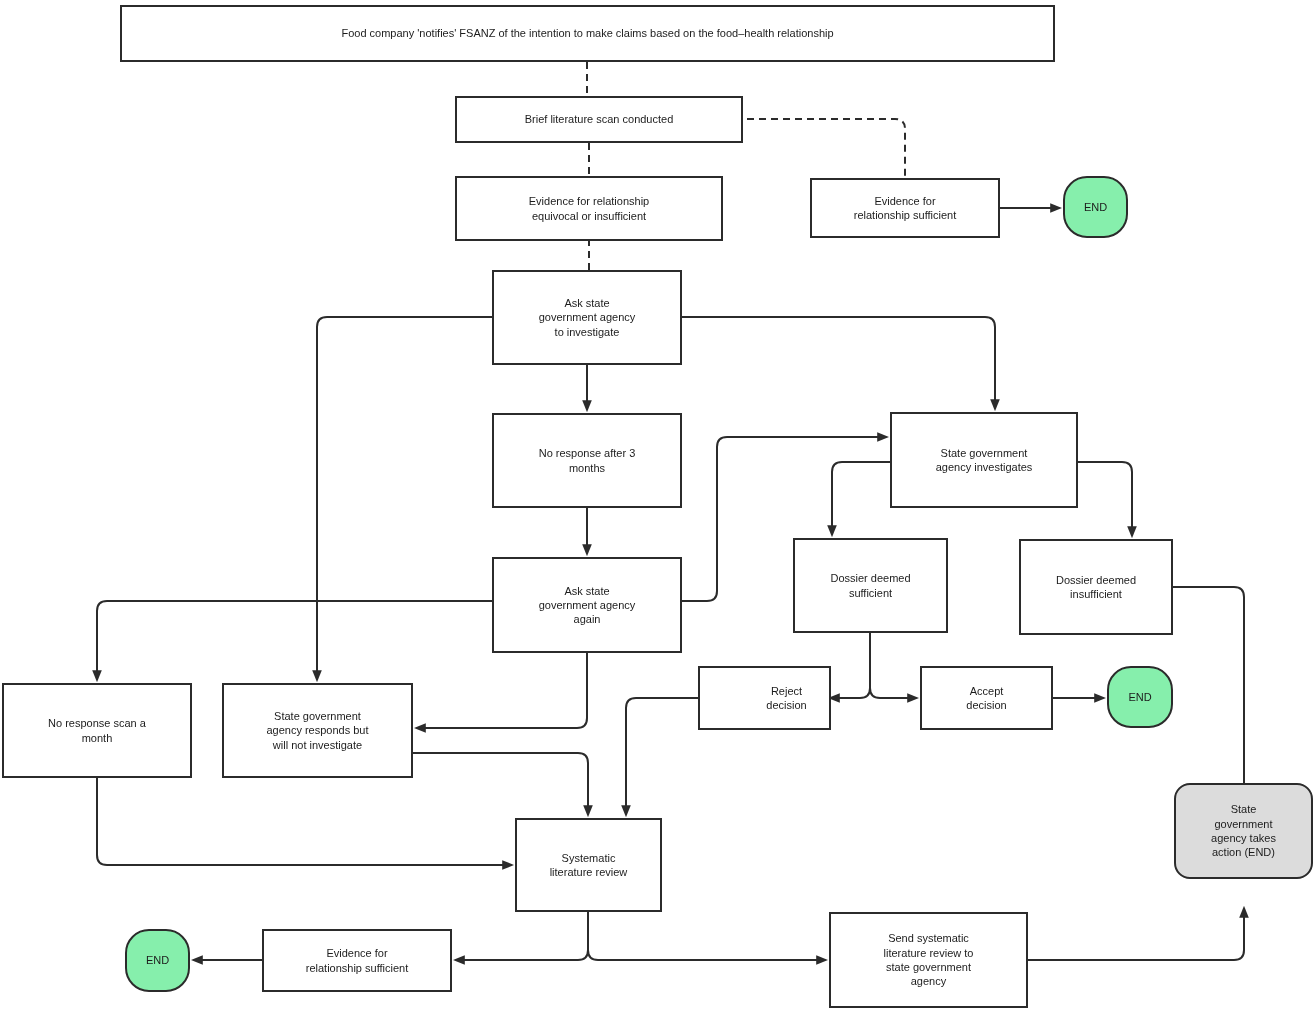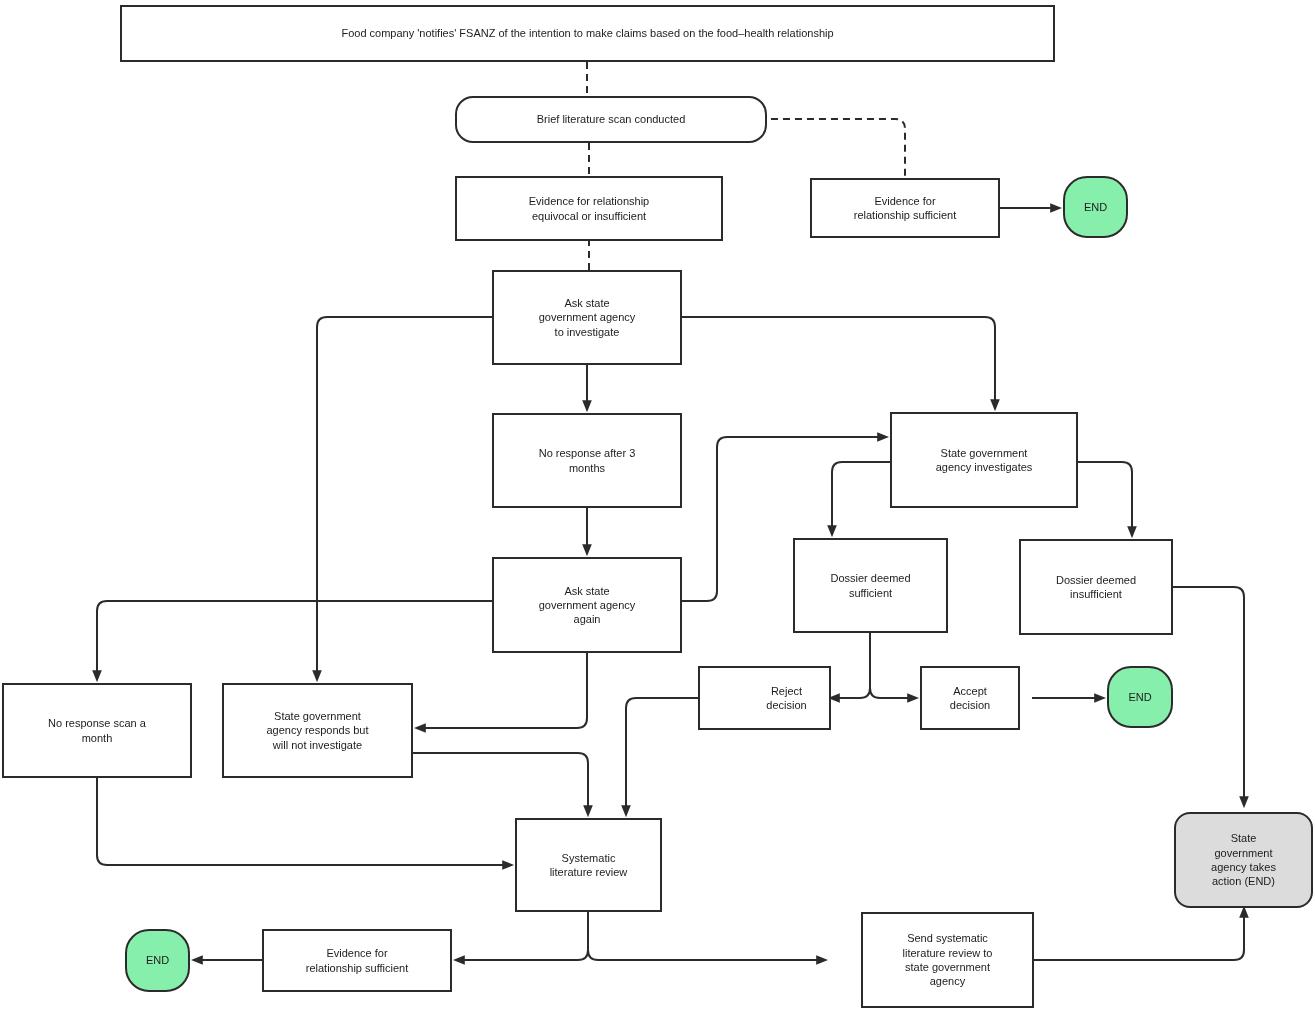--- a/index.html
+++ b/index.html
@@ -71,7 +71,7 @@
 
   <div class="node" style="left:120px;top:5px;width:935px;height:57px;">Food company 'notifies' FSANZ of the intention to make claims based on the food–health relationship</div>
 
-  <div class="node" style="left:455px;top:96px;width:312px;height:47px;border-radius:18px;">Brief literature scan conducted</div>
+  <div class="node" style="left:455px;top:96px;width:288px;height:47px;">Brief literature scan conducted</div>
 
   <div class="node" style="left:455px;top:176px;width:268px;height:65px;">Evidence for relationship
 equivocal or insufficient</div>

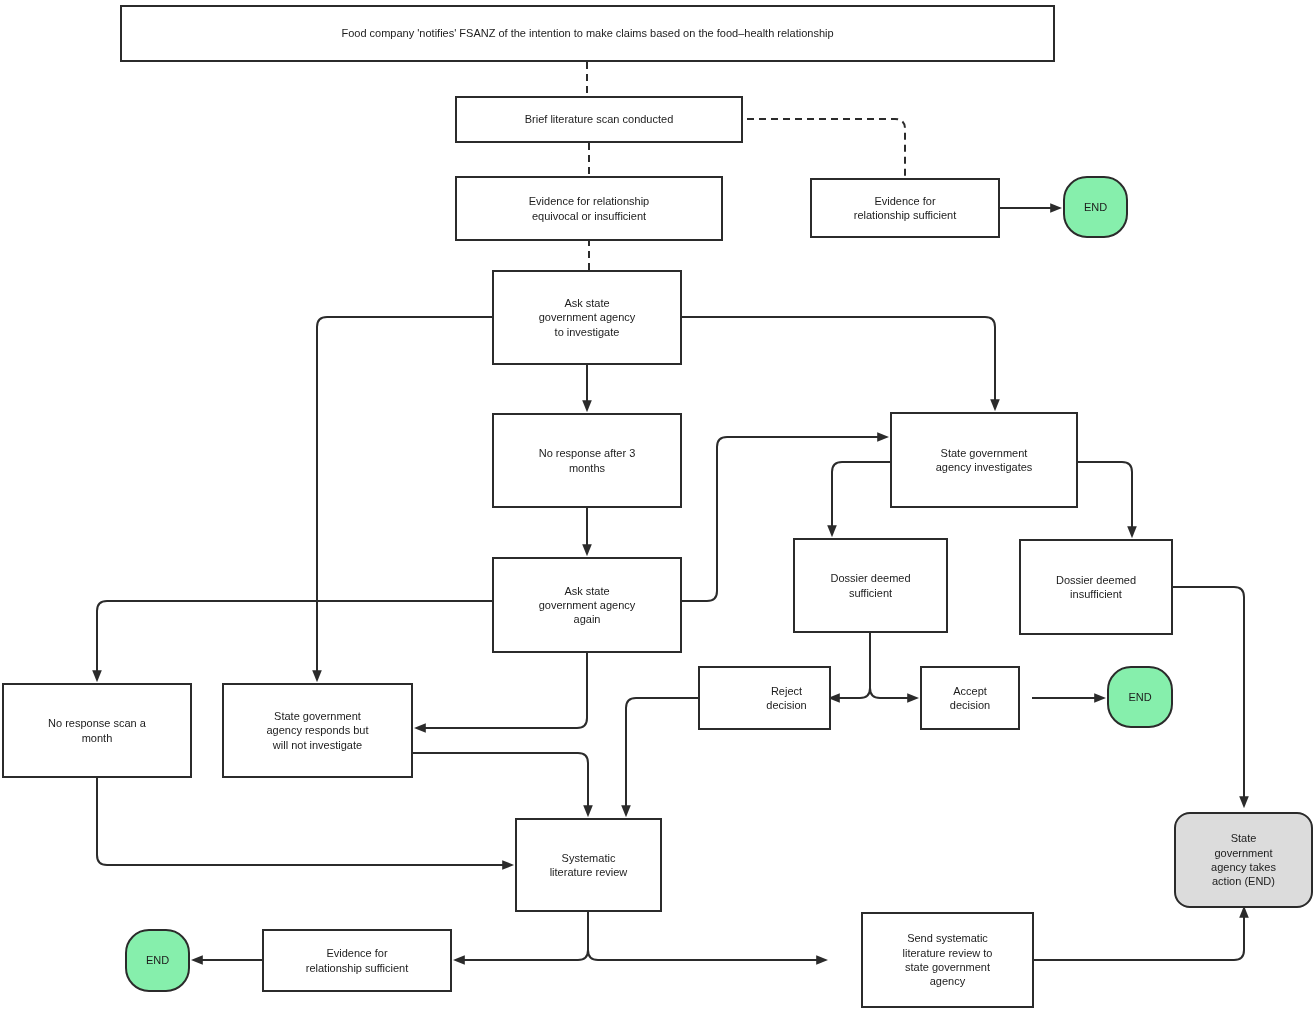--- a/index.html
+++ b/index.html
@@ -111,7 +111,7 @@
   <div class="node" style="left:698px;top:666px;width:133px;height:64px;padding-left:48px;">Reject
 decision</div>
 
-  <div class="node" style="left:920px;top:666px;width:100px;height:64px;">Accept
+  <div class="node" style="left:920px;top:666px;width:133px;height:64px;">Accept
 decision</div>
 
   <div class="node terminal" style="left:1107px;top:666px;width:66px;height:62px;">END</div>

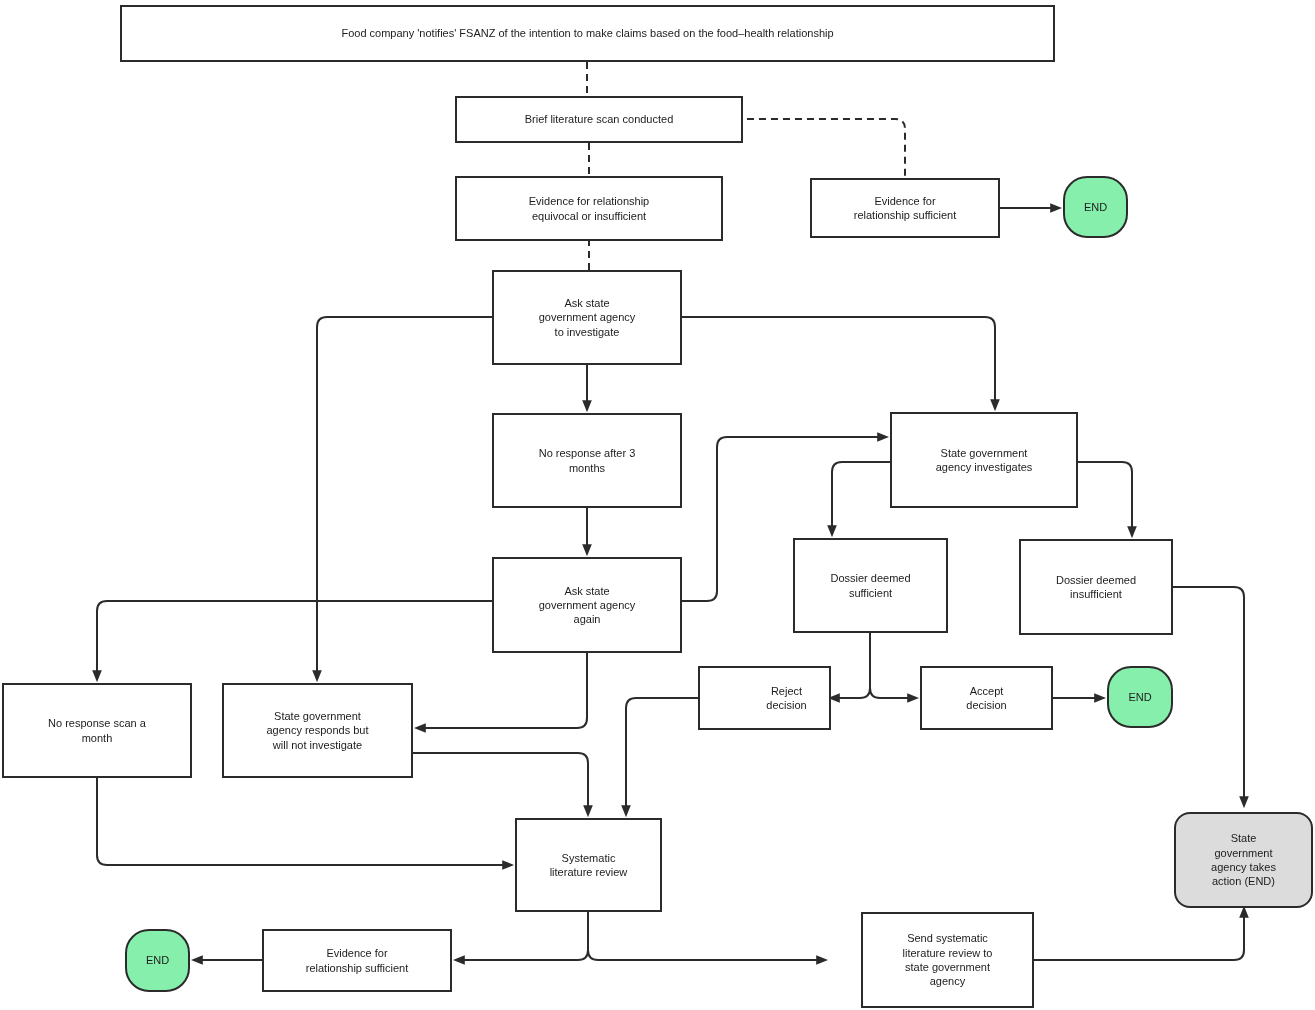--- a/index.html
+++ b/index.html
@@ -119,7 +119,7 @@
   <div class="node" style="left:515px;top:818px;width:147px;height:94px;">Systematic
 literature review</div>
 
-  <div class="node terminal terminal-lg" style="left:1174px;top:812px;width:139px;height:96px;">State
+  <div class="node terminal terminal-lg" style="left:1174px;top:783px;width:139px;height:96px;">State
 government
 agency takes
 action (END)</div>

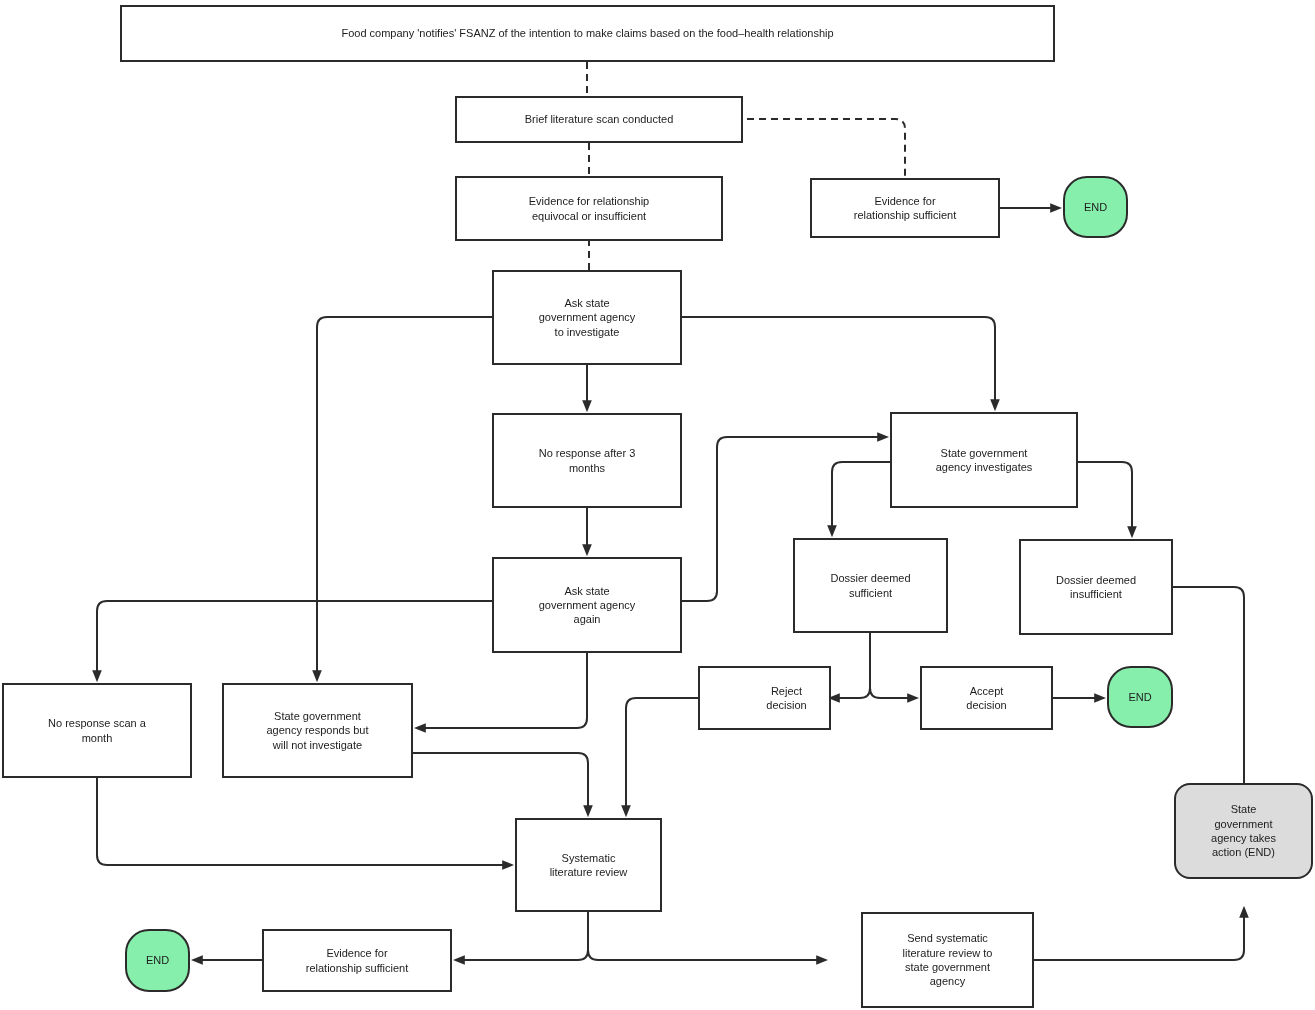--- a/index.html
+++ b/index.html
@@ -129,7 +129,7 @@
 
   <div class="node terminal" style="left:125px;top:929px;width:65px;height:63px;">END</div>
 
-  <div class="node" style="left:861px;top:912px;width:173px;height:96px;">Send systematic
+  <div class="node" style="left:829px;top:912px;width:199px;height:96px;">Send systematic
 literature review to
 state government
 agency</div>

